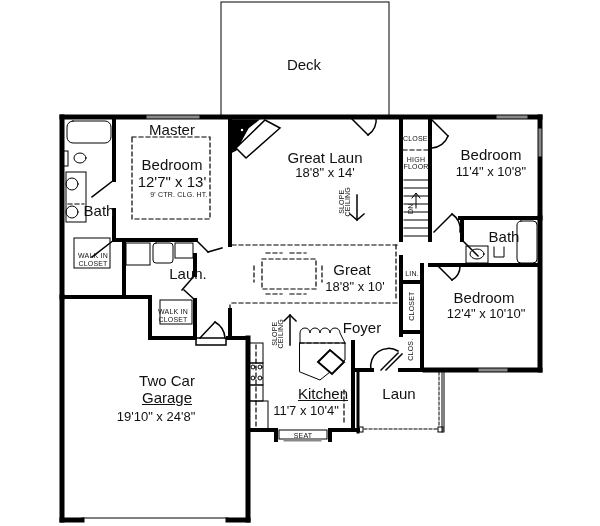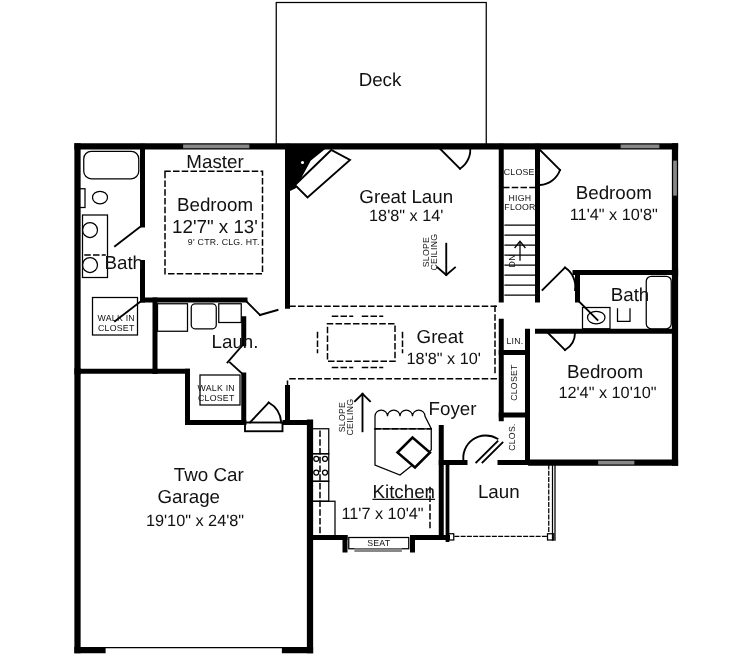--- a/index.html
+++ b/index.html
@@ -268,7 +268,7 @@
 <div class="lbl big" style="left:375px;top:386px;width:48px;">Laun</div>
 
 <div class="lbl big" style="left:120px;top:373px;width:70px;margin-left:12px;">Two Car</div>
-<div class="lbl big" style="left:116px;top:390px;width:70px;">Garage</div>
+<div class="lbl big" style="left:132px;top:390px;width:70px;text-decoration:underline;">Garage</div>
 <div class="lbl dim" style="left:112px;top:410px;width:88px;">19'10" x 24'8"</div>
 
 <div class="lbl tiny" style="left:403px;top:135px;width:26px;">CLOSET</div>

